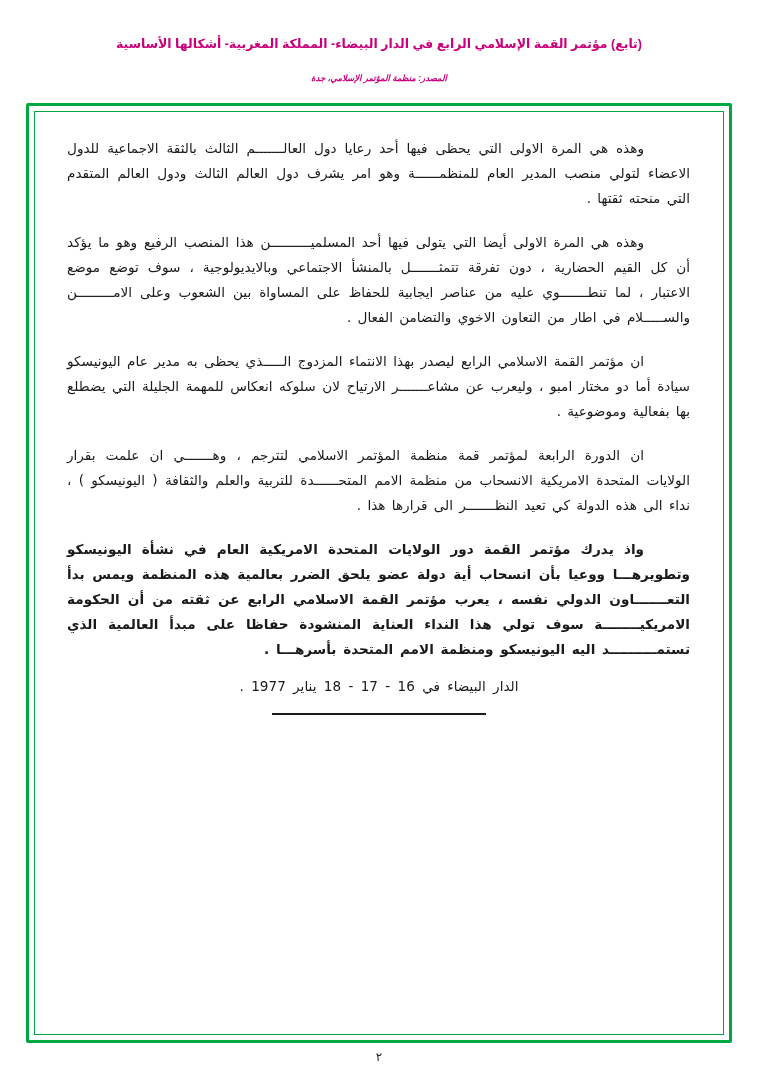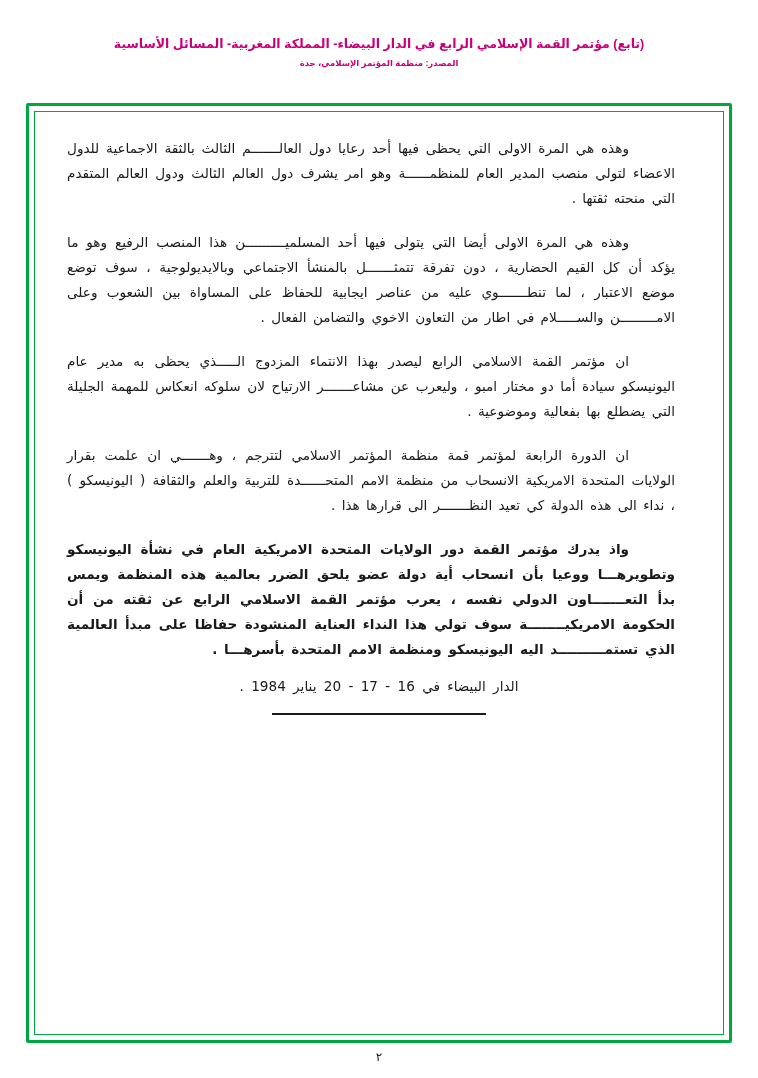--- a/index.html
+++ b/index.html
@@ -123,7 +123,7 @@
 <div class="page">
 
   <div class="header">
-    <div class="header-title">(تابع) مؤتمر القمة الإسلامي الرابع في الدار البيضاء- المملكة المغربية- المسائل الأساسية</div>
+    <div class="header-title">(تابع) مؤتمر القمة الإسلامي الرابع في الدار البيضاء- المملكة المغربية- أشكالها الأساسية</div>
     <div class="header-source">المصدر: منظمة المؤتمر الإسلامي، جدة</div>
   </div>
 

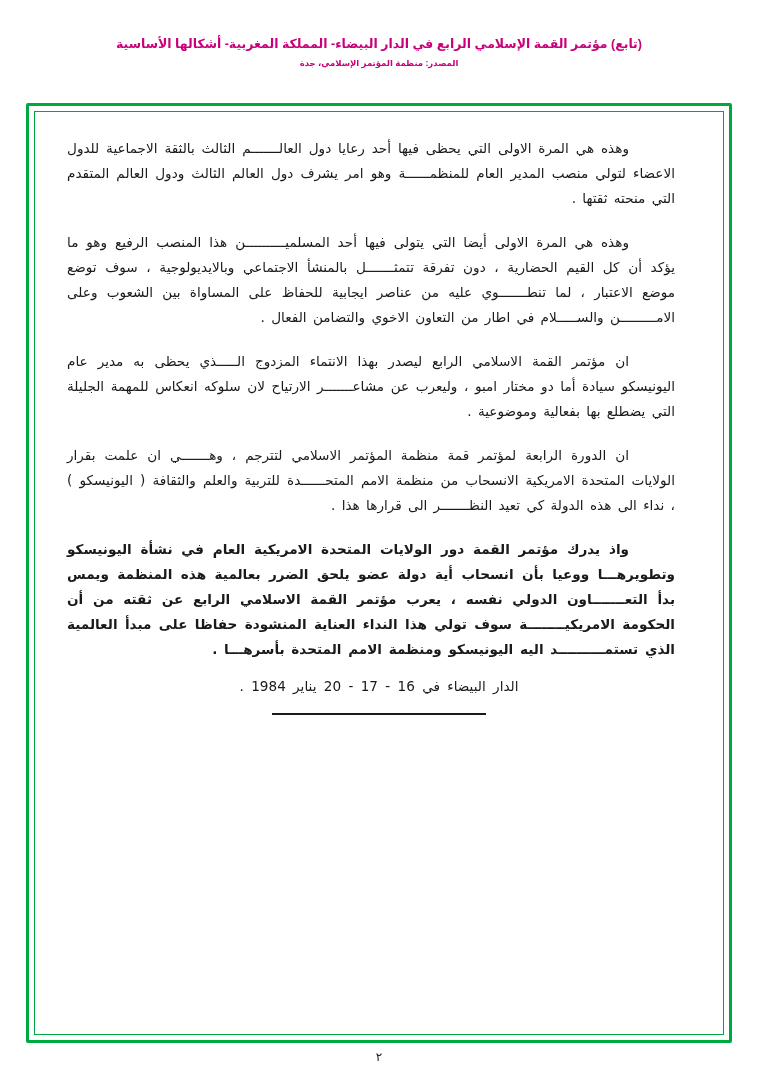--- a/index.html
+++ b/index.html
@@ -37,12 +37,13 @@
     direction: rtl;
   }
   .header-source {
-    margin-top: 7px;
+    margin-top: 22px;
     font-family: "Liberation Sans", "DejaVu Sans", sans-serif;
     font-weight: bold;
     font-size: 8.5px;
     color: #C8007A;
     direction: rtl;
+    font-style: italic;
   }
 
   

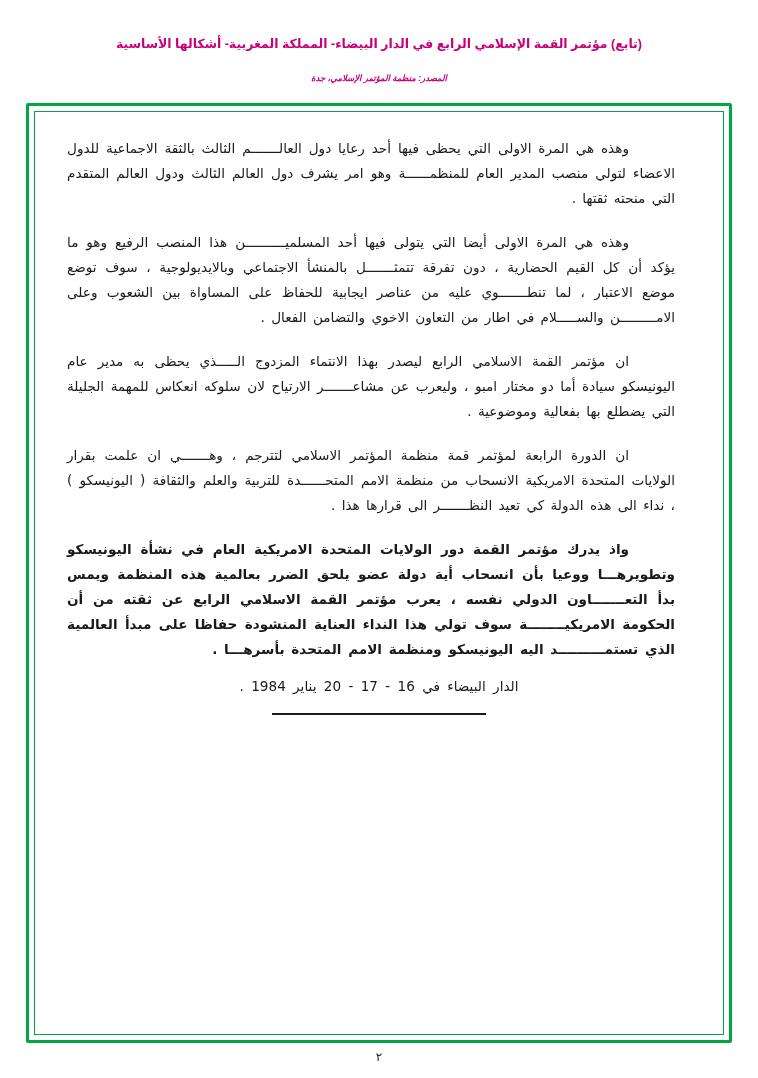--- a/index.html
+++ b/index.html
@@ -82,7 +82,7 @@
     color: #1a1a1a;
   }
   .para {
-    margin: 0 16px 19px 0;
+    margin: 0 1px 19px 0;
     text-indent: 46px;
     text-align: justify;
     text-justify: inter-word;

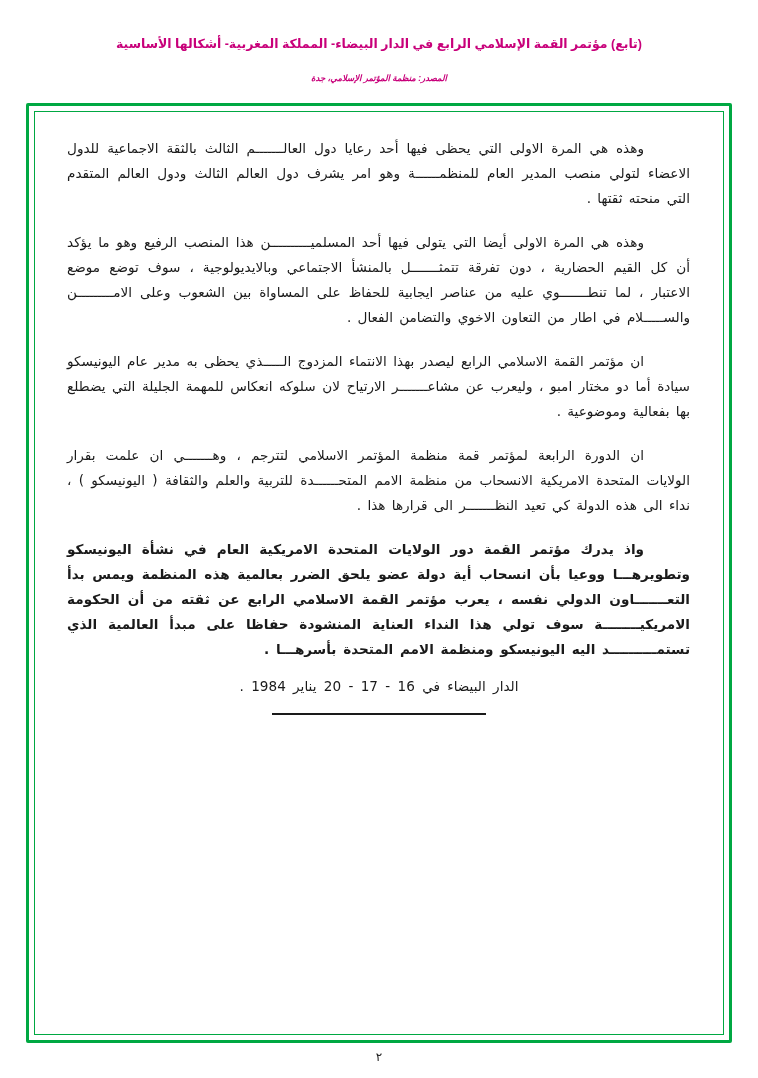--- a/index.html
+++ b/index.html
@@ -138,7 +138,7 @@
       <p class="para">ان الدورة الرابعة لمؤتمر قمة منظمة المؤتمر الاسلامي لتترجم ، وهـــــــي ان علمت بقرار الولايات المتحدة الامريكية الانسحاب من منظمة الامم المتحــــــدة للتربية والعلم والثقافة ( اليونيسكو ) ، نداء الى هذه الدولة كي تعيد النظـــــــر الى قرارها هذا .</p>
       <p class="para">واذ يدرك مؤتمر القمة دور الولايات المتحدة الامريكية العام في نشأة اليونيسكو وتطويرهـــا ووعيا بأن انسحاب أية دولة عضو يلحق الضرر بعالمية هذه المنظمة ويمس بدأ التعـــــــاون الدولي نفسه ، يعرب مؤتمر القمة الاسلامي الرابع عن ثقته من أن الحكومة الامريكيــــــــة سوف تولي هذا النداء العناية المنشودة حفاظا على مبدأ العالمية الذي تستمــــــــــد اليه اليونيسكو ومنظمة الامم المتحدة بأسرهـــا .</p>
 
-      <div class="date-line">الدار البيضاء في 16 - 17 - 20 يناير 1984 .</div>
+      <div class="date-line">الدار البيضاء في 16 - 17 - 18 يناير 1977 .</div>
       <div class="rule"></div>
     </div>
   </div>

